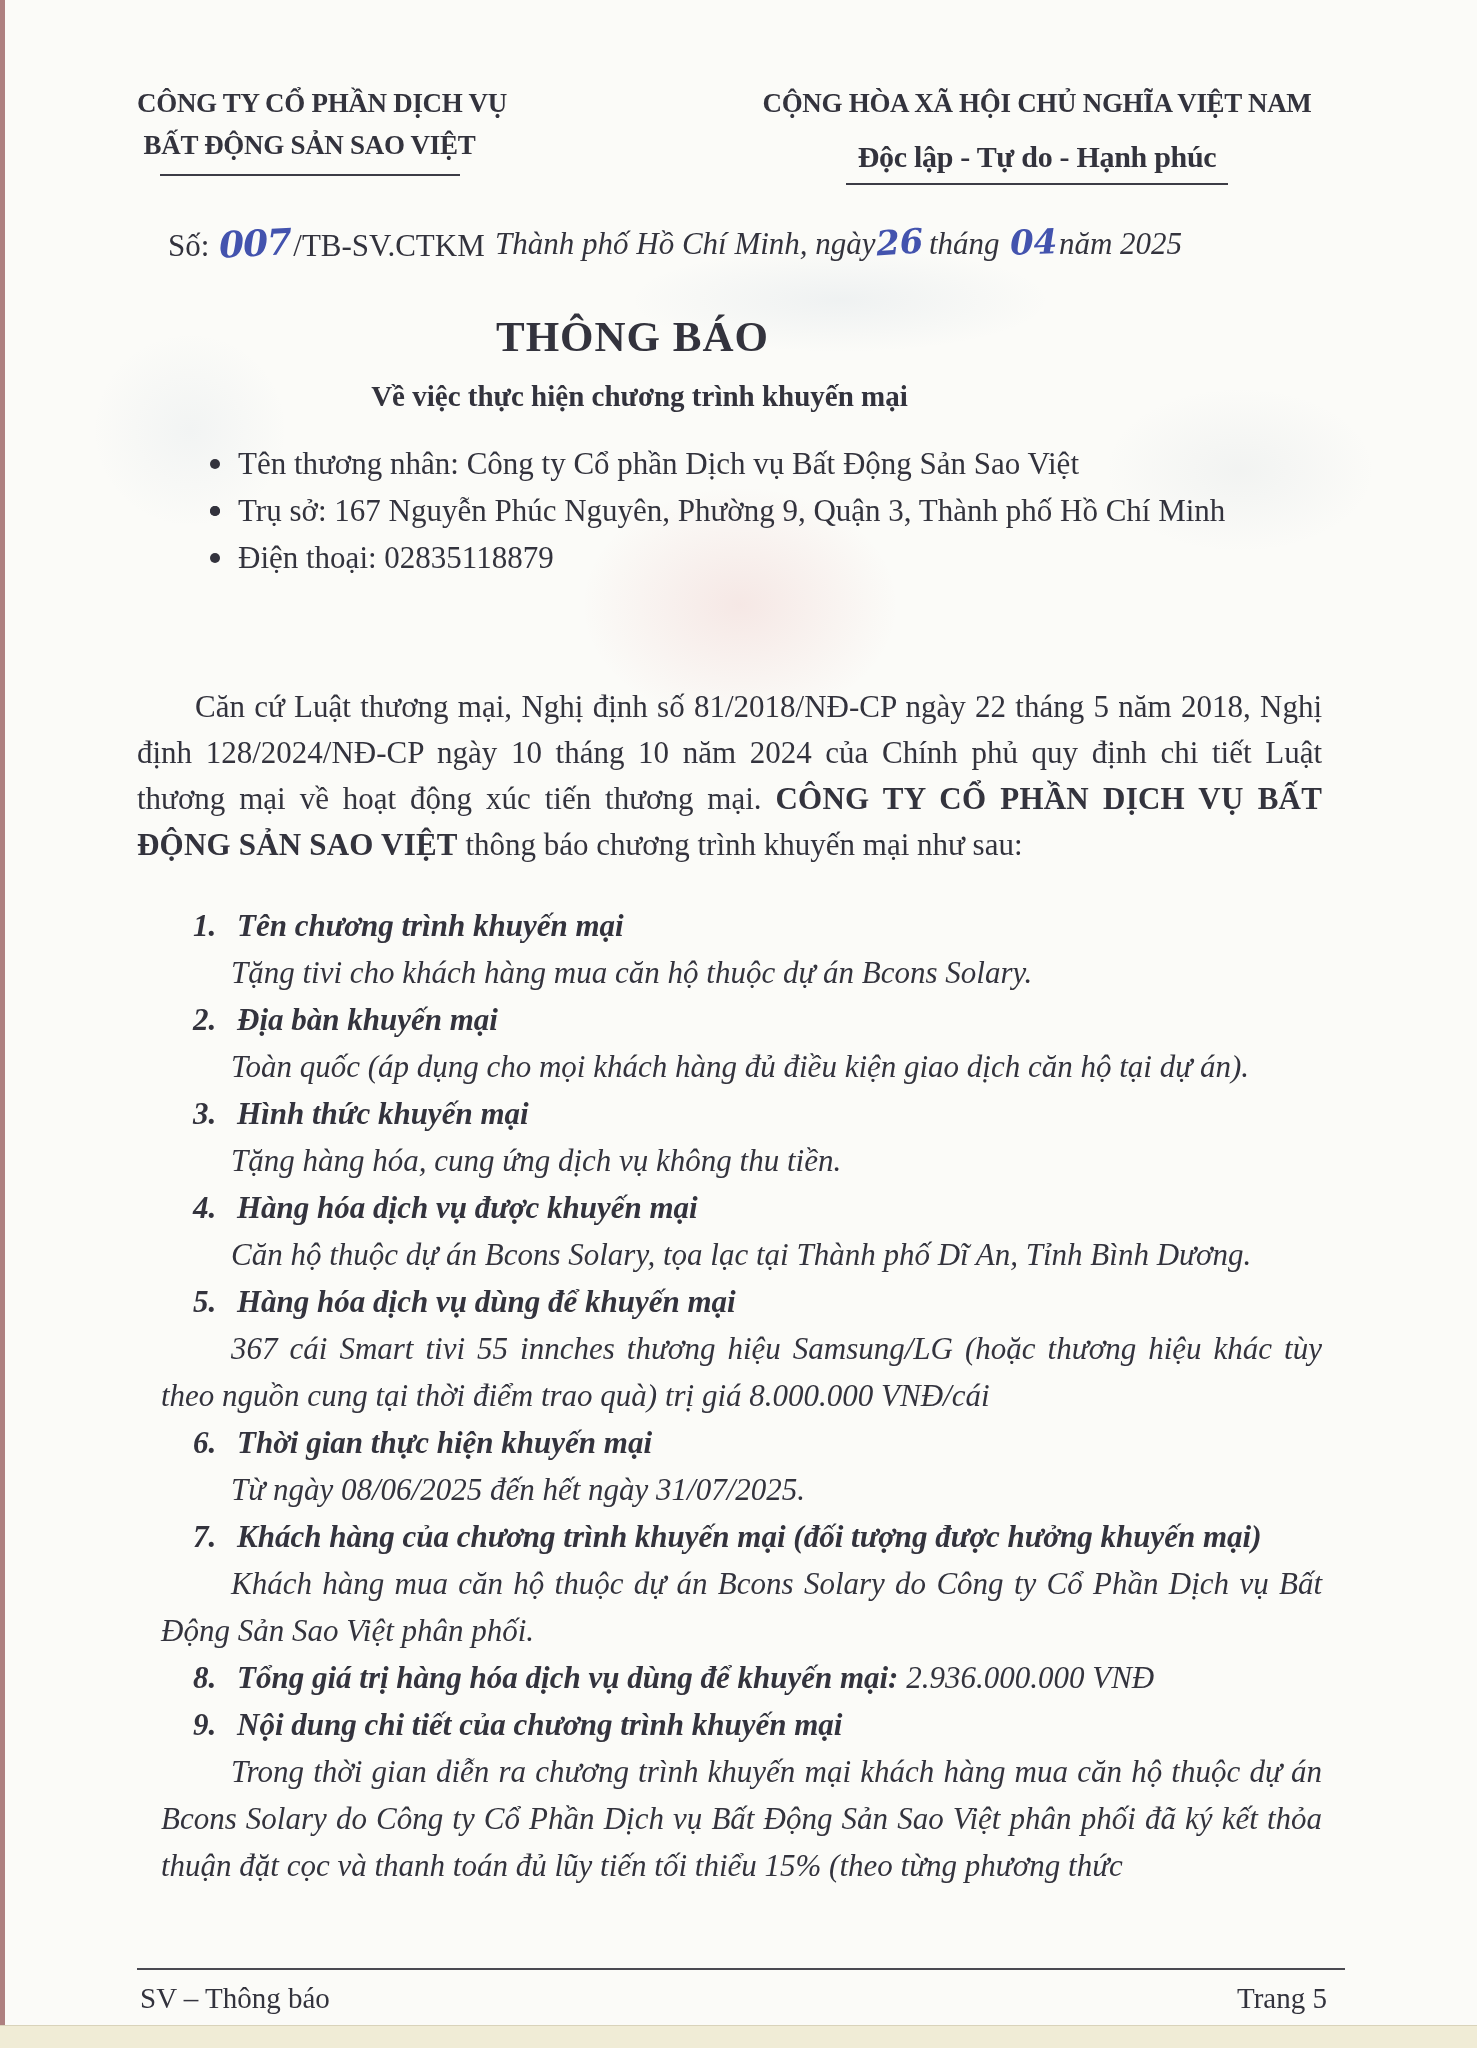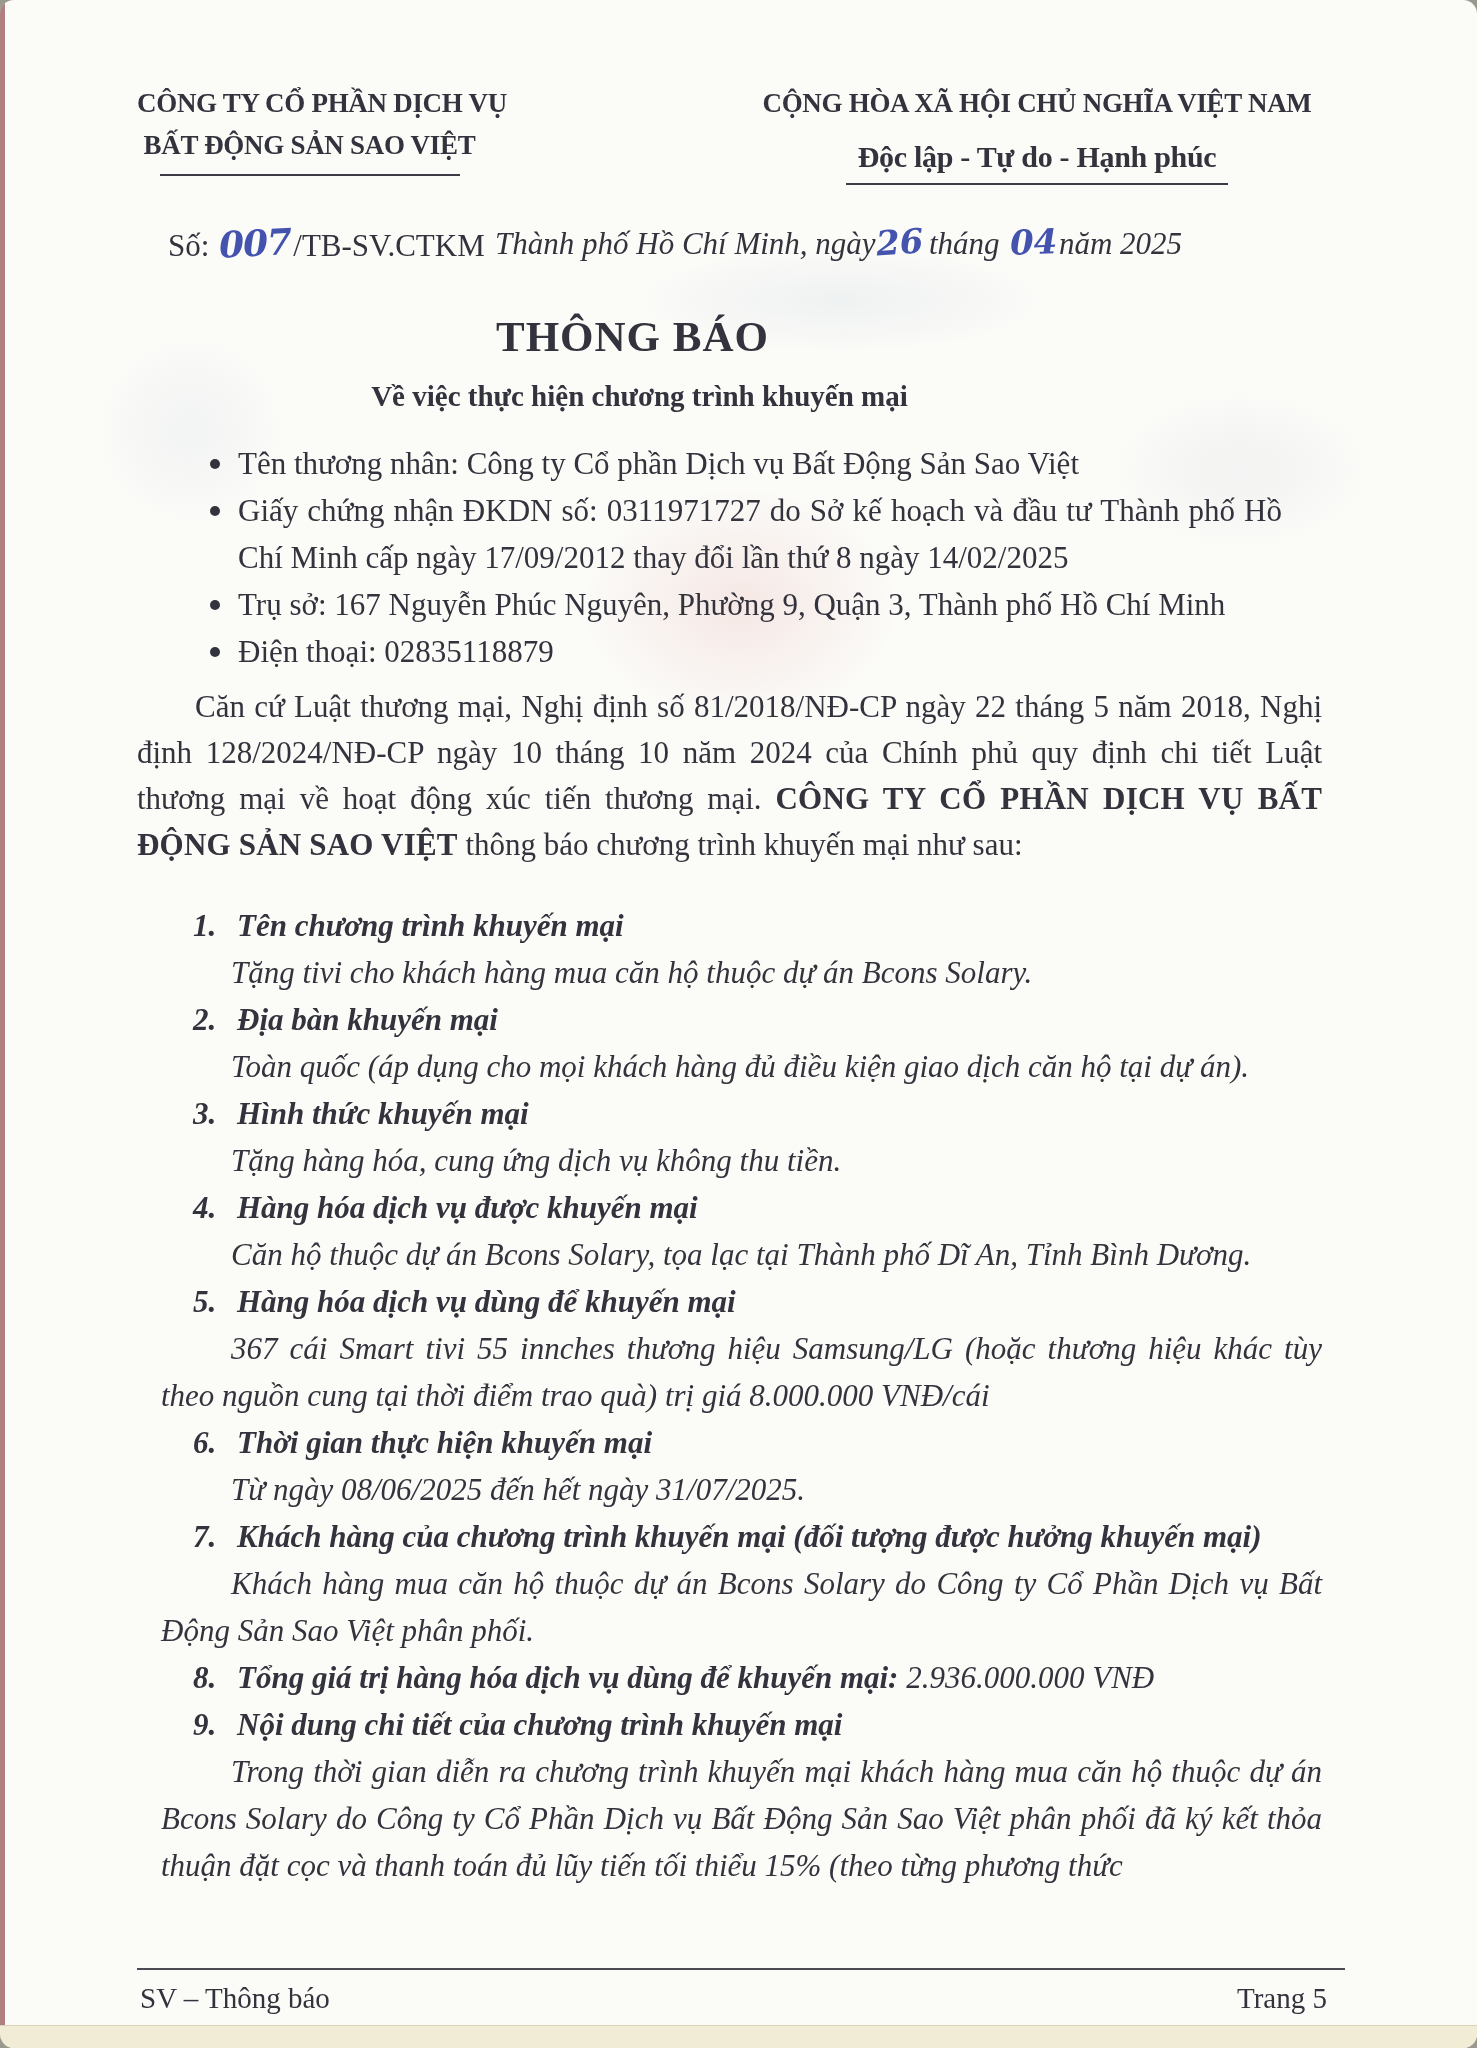--- a/index.html
+++ b/index.html
@@ -10,7 +10,6 @@
     overflow:hidden;
     font-family:"Liberation Serif", serif;
     color:#33333d;
-    border-radius:14px;
   }
   
   .edge-left{position:absolute;left:0;top:0;width:5px;height:2048px;background:rgba(112,28,30,0.55);}

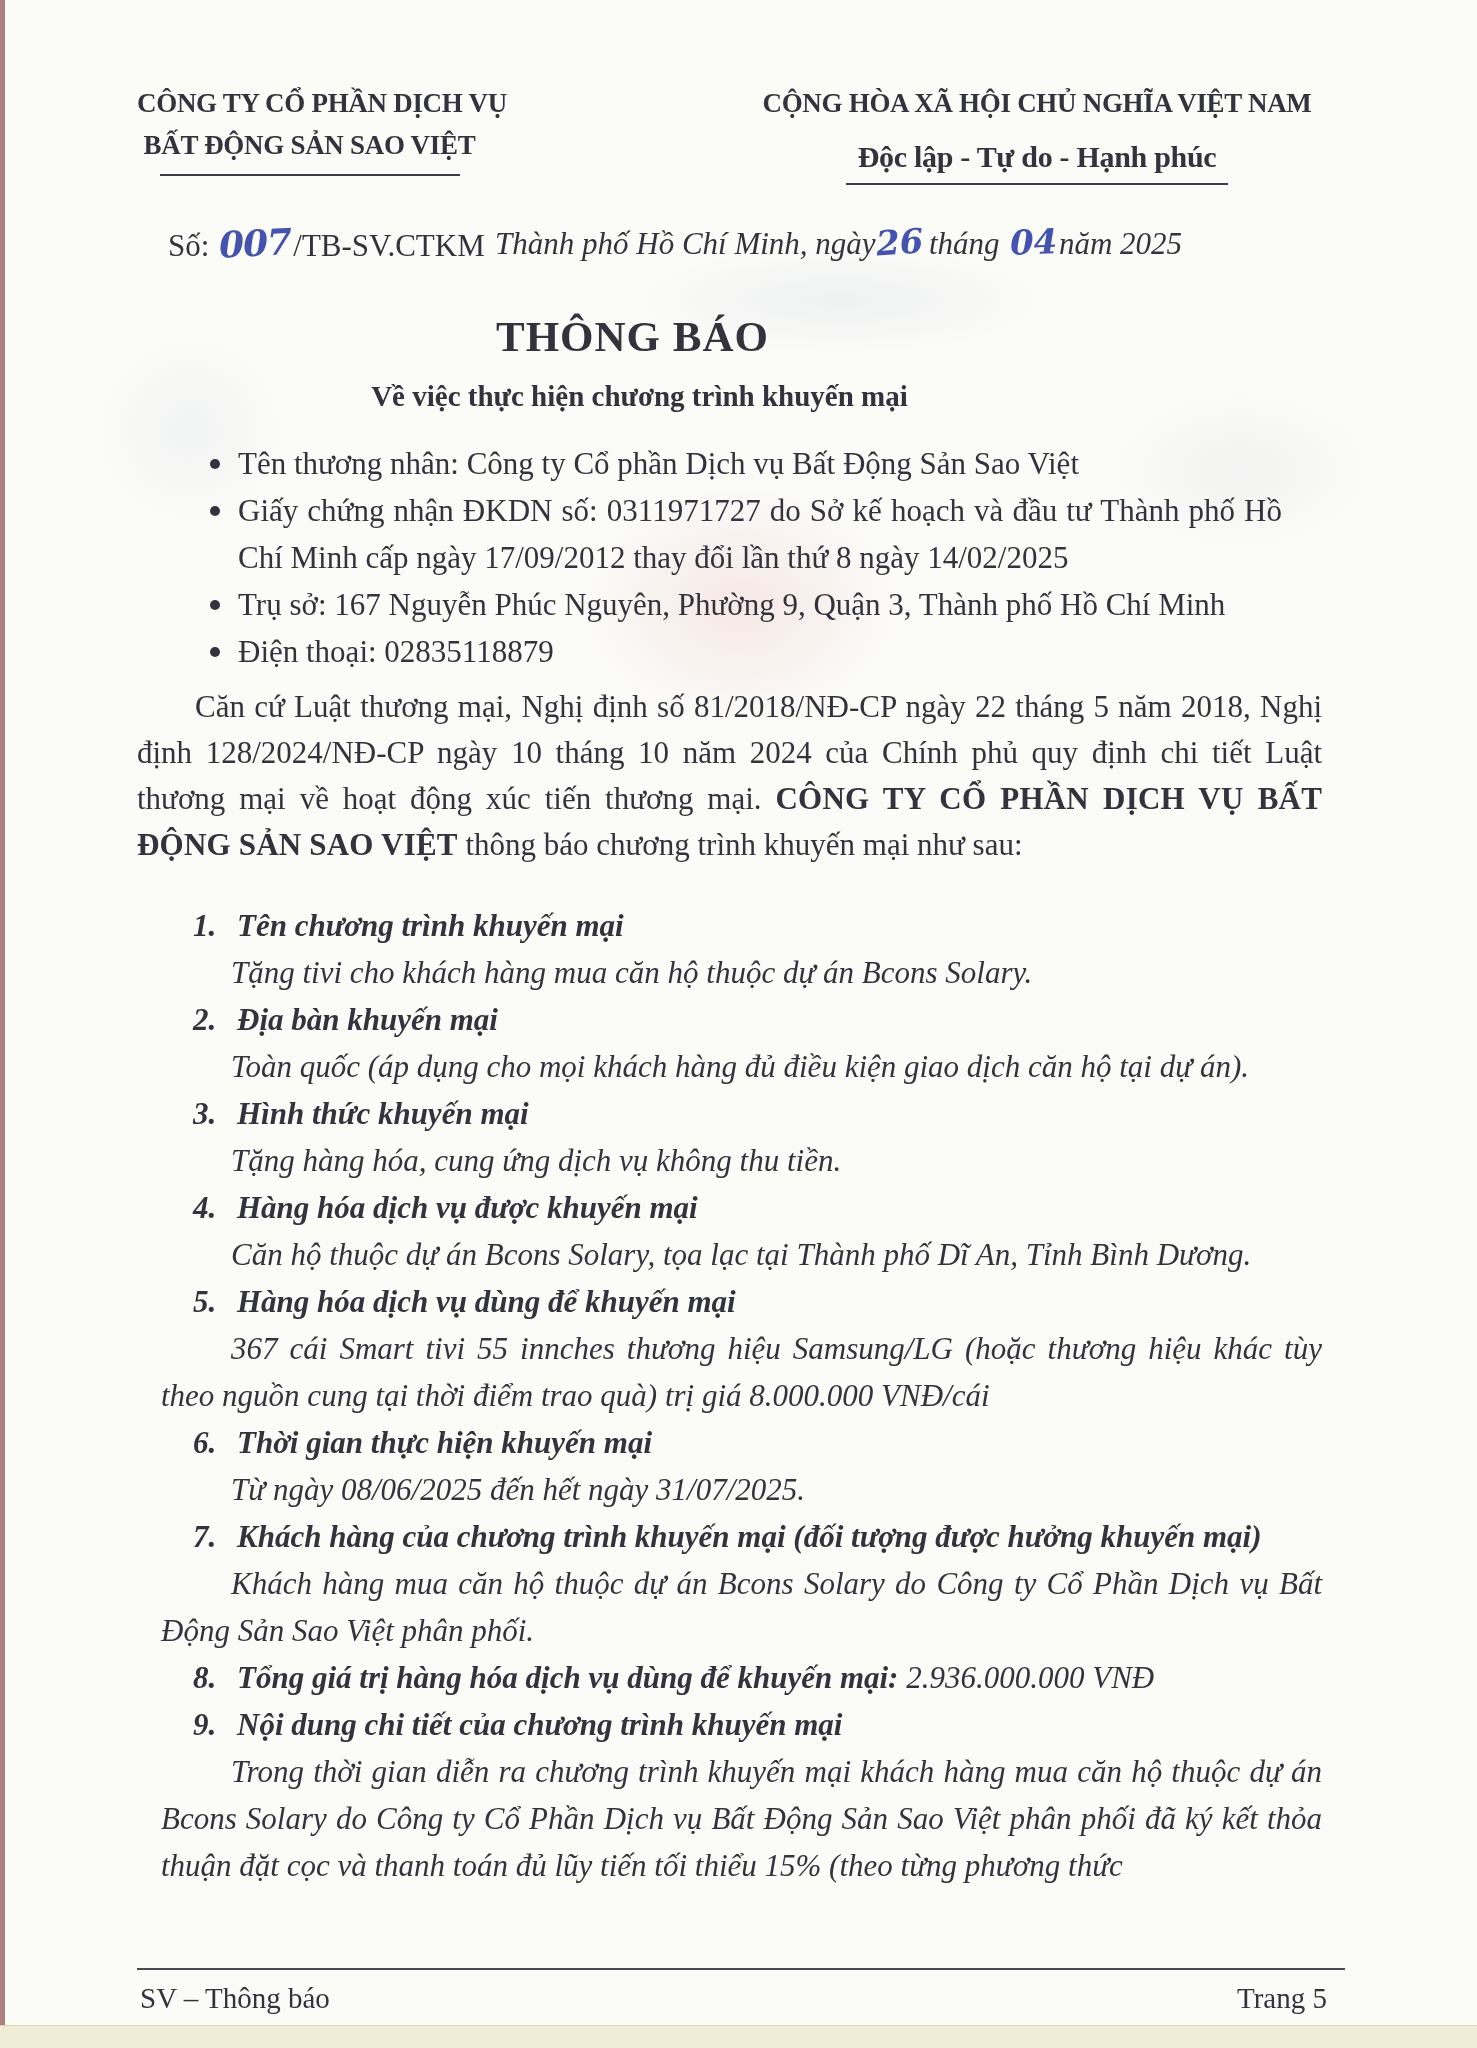--- a/index.html
+++ b/index.html
@@ -108,7 +108,6 @@
     </div>
     <div class="li">
       <span class="dot"></span>
-      <span>Giấy chứng nhận ĐKDN số: 0311971727 do Sở kế hoạch và đầu tư Thành phố Hồ Chí Minh cấp ngày 17/09/2012 thay đổi lần thứ 8 ngày 14/02/2025</span>
     </div>
     <div class="li">
       <span class="dot"></span>

